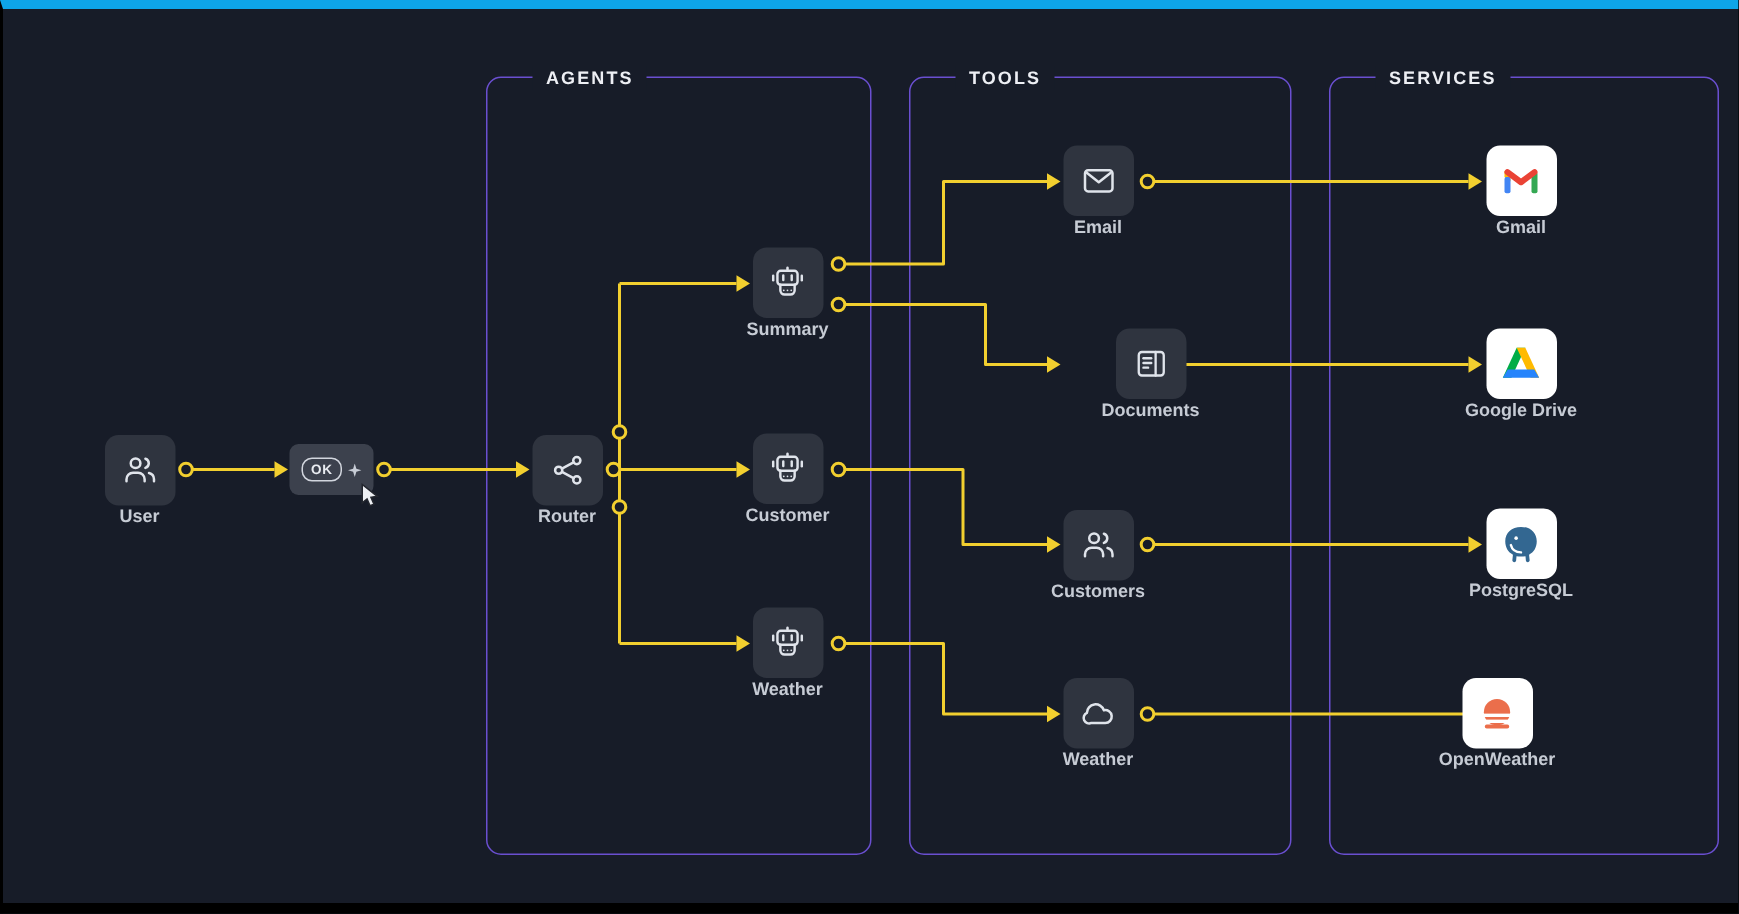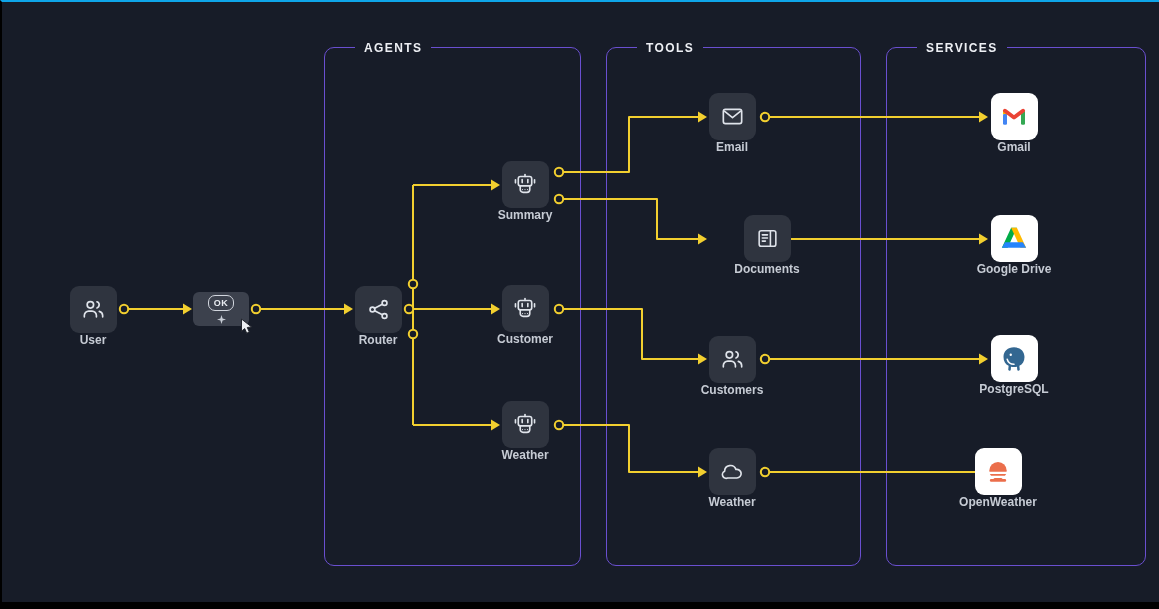--- a/index.html
+++ b/index.html
@@ -5,7 +5,7 @@
   html,body{margin:0;padding:0;background:#000;}
   .canvas{
     position:relative;width:1159px;height:609px;box-sizing:border-box;
-    background:#171C28;border-left:2px solid #000;border-top:2px solid #0ea5e9;border-bottom:7px solid #000;
+    background:#171C28;border-left:2px solid #000;border-top:6px solid #0ea5e9;border-bottom:7px solid #000;
     overflow:hidden;font-family:"Liberation Sans",sans-serif;
   }
   .group{position:absolute;border:1px solid #6A4FD0;border-radius:10px;z-index:1;}

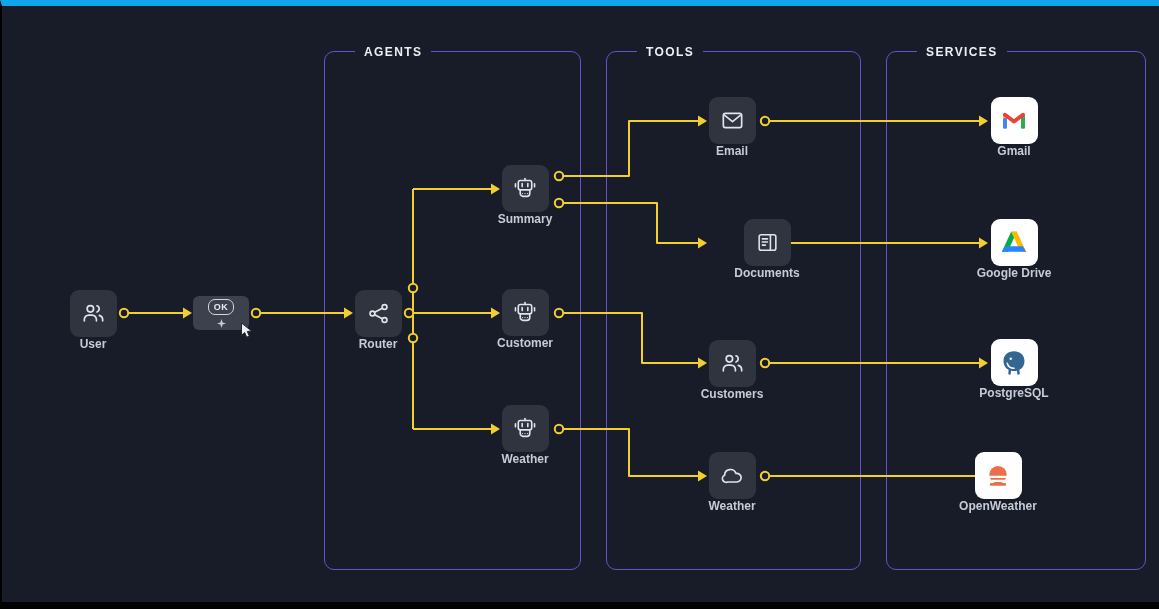--- a/index.html
+++ b/index.html
@@ -23,7 +23,7 @@
   .node-label{margin-top:0;font-size:12px;font-weight:700;color:#C6CBD4;white-space:nowrap;}
   .ok-node{
     position:absolute;left:191px;top:290px;width:56px;height:34px;border-radius:6px;
-    background:#3C414D;display:flex;align-items:center;justify-content:center;gap:4px;z-index:3;cursor:pointer;flex-direction:column;
+    background:#3C414D;display:flex;align-items:center;justify-content:center;gap:4px;z-index:3;cursor:pointer;
   }
   .ok-pill{
     border:1.5px solid #D2D6DE;border-radius:7px;color:#E9ECF1;

